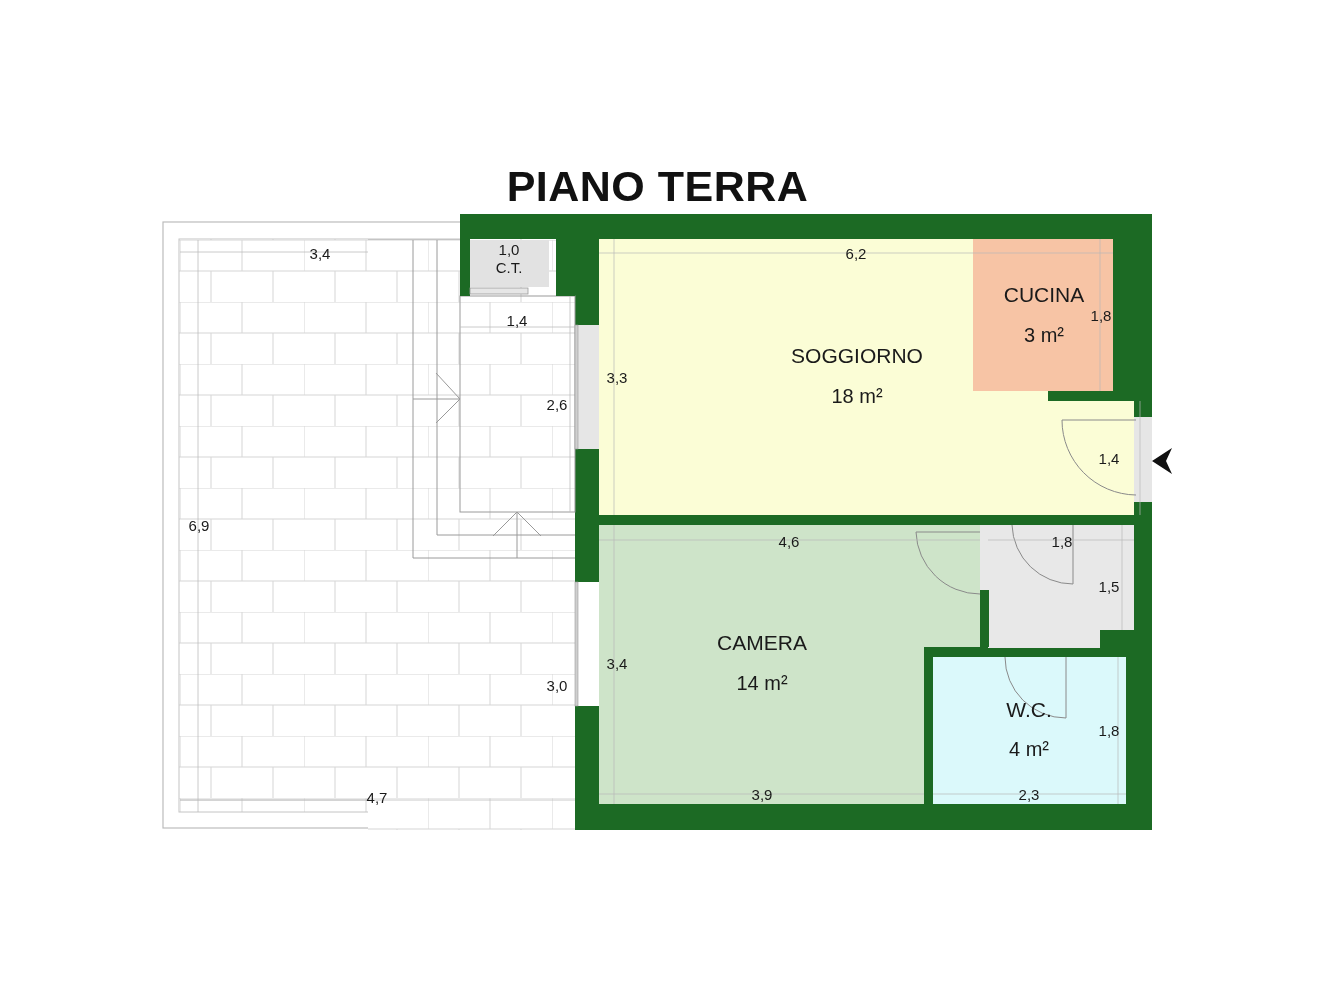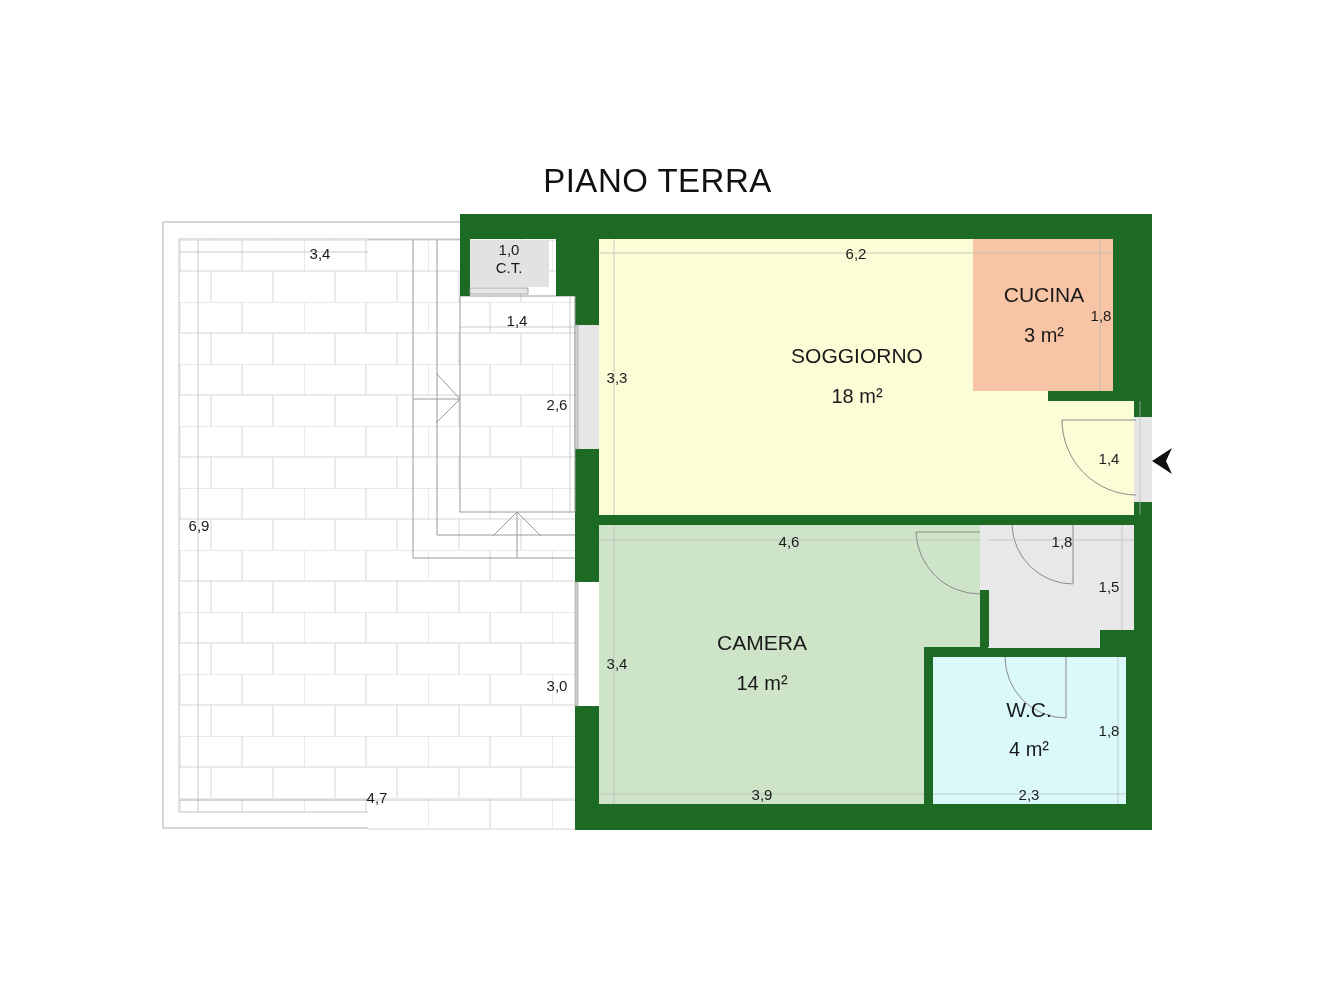--- a/index.html
+++ b/index.html
@@ -4,7 +4,7 @@
 <style>
   html,body{margin:0;padding:0;background:#ffffff;}
   body{width:1333px;height:1000px;position:relative;overflow:hidden;font-family:"Liberation Sans",sans-serif;}
-  .title{position:absolute;left:0;width:1315px;top:162px;text-align:center;font-size:33px;font-weight:normal;color:#111;letter-spacing:0.5px;}
+  .title{position:absolute;left:0;width:1315px;top:162px;text-align:center;font-size:43px;font-weight:bold;color:#111;letter-spacing:0.5px;}
   svg{position:absolute;left:0;top:0;}
   .lbl{font-family:"Liberation Sans",sans-serif;fill:#1a1a1a;}
   .dim{font-size:15px;}

